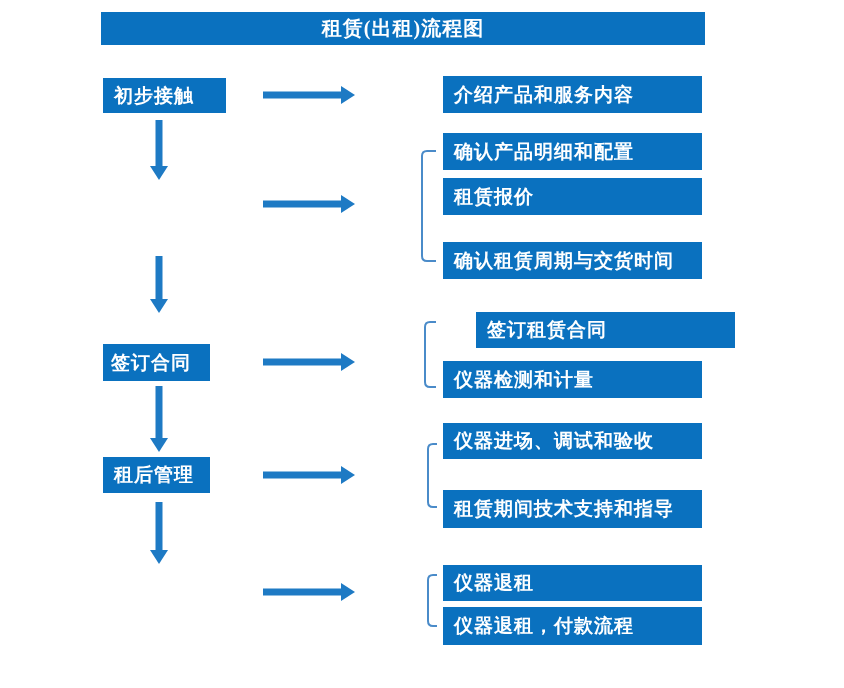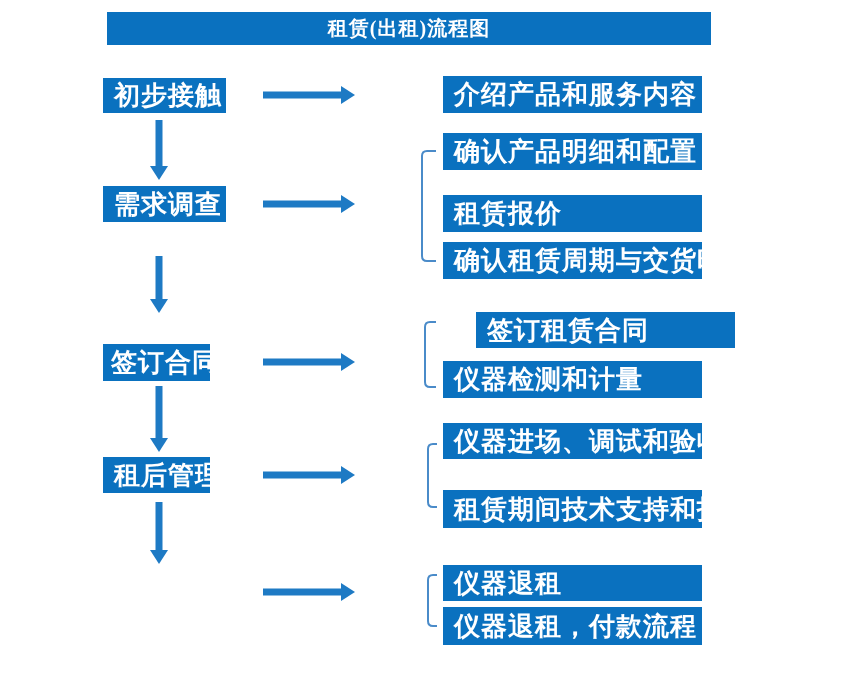--- a/index.html
+++ b/index.html
@@ -93,7 +93,7 @@
     <path class="bracket" d="M437,575 H433 Q428,575 428,580 V621 Q428,626 433,626 H437"></path>
   </svg>
 
-  <div class="bluebox titlebar" style="left:101px;top:12px;width:604px;height:33px;margin-left:6px;">租赁(出租)流程图</div>
+  <div class="bluebox titlebar" style="left:101px;top:12px;width:604px;height:33px;">租赁(出租)流程图</div>
 
   <div class="bluebox stepbox" style="left:103px;top:78px;width:123px;height:35px;">初步接触</div>
   <div class="bluebox stepbox" style="left:103px;top:186px;width:123px;height:36px;">需求调查</div>

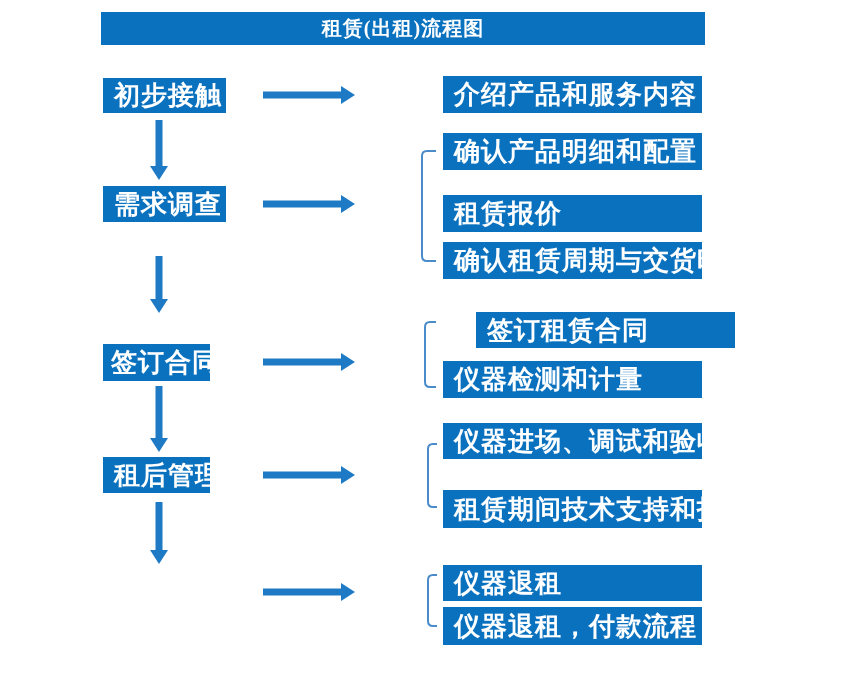--- a/index.html
+++ b/index.html
@@ -26,7 +26,7 @@
     background:var(--box-blue);
     color:var(--text-white);
     font-weight:bold;
-    font-size:26px;
+    font-size:19px;
     letter-spacing:1px;
     display:flex;
     align-items:center;

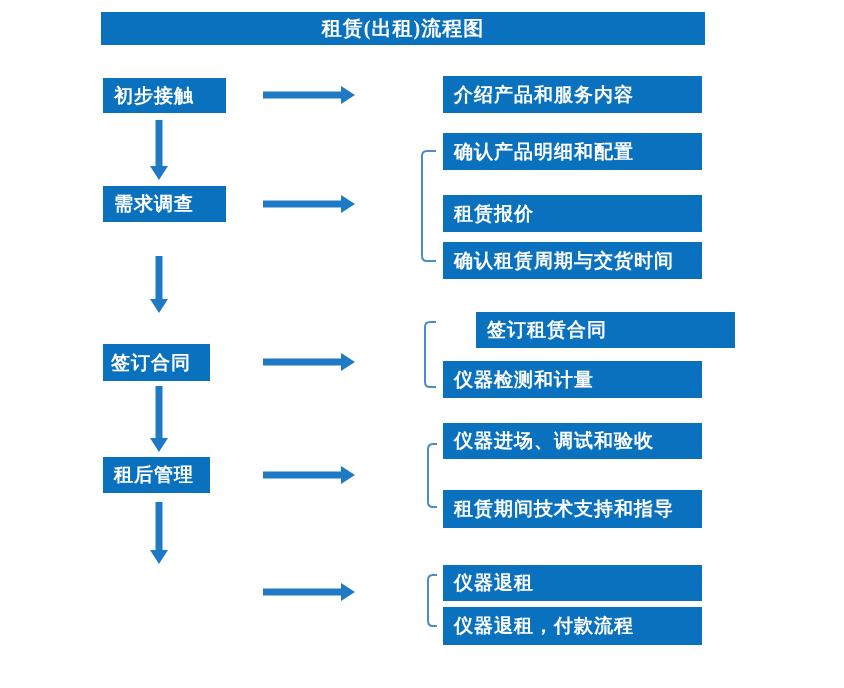--- a/index.html
+++ b/index.html
@@ -96,7 +96,6 @@
   <div class="bluebox titlebar" style="left:101px;top:12px;width:604px;height:33px;">租赁(出租)流程图</div>
 
   <div class="bluebox stepbox" style="left:103px;top:78px;width:123px;height:35px;">初步接触</div>
-  <div class="bluebox stepbox" style="left:103px;top:186px;width:123px;height:36px;">需求调查</div>
   <div class="bluebox stepbox" style="left:103px;top:344px;width:107px;height:37px;padding-left:8px;">签订合同</div>
   <div class="bluebox stepbox" style="left:103px;top:457px;width:107px;height:36px;">租后管理</div>
 

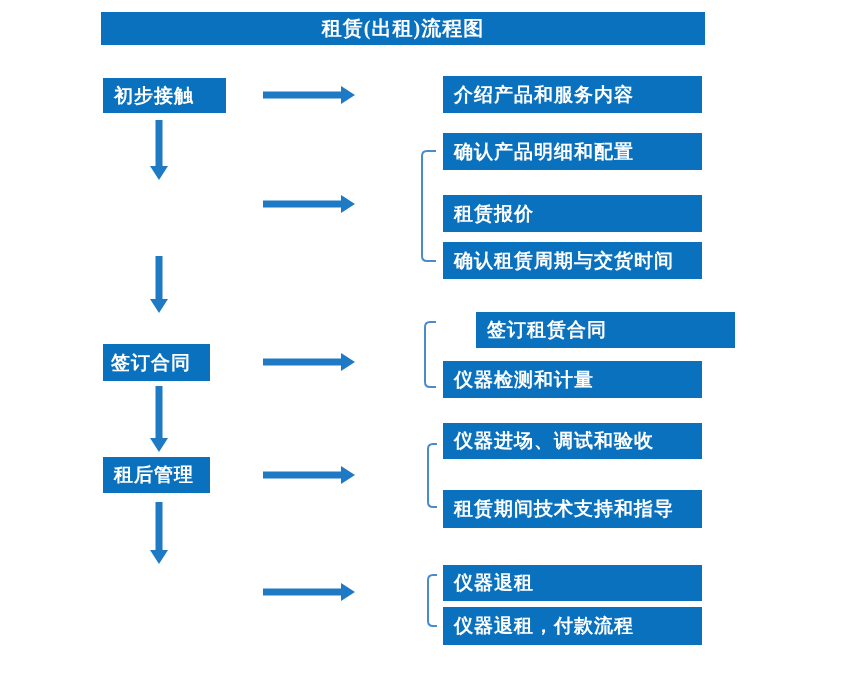--- a/index.html
+++ b/index.html
@@ -102,7 +102,7 @@
   <div class="bluebox outbox" style="left:443px;top:76px;width:259px;height:37px;">介绍产品和服务内容</div>
 
   <div class="bluebox outbox" style="left:443px;top:133px;width:259px;height:37px;">确认产品明细和配置</div>
-  <div class="bluebox outbox" style="left:443px;top:195px;width:259px;height:37px;">租赁报价</div>
+  <div class="bluebox outbox" style="left:443px;top:178px;width:259px;height:37px;">租赁报价</div>
   <div class="bluebox outbox" style="left:443px;top:242px;width:259px;height:37px;">确认租赁周期与交货时间</div>
 
   <div class="bluebox outbox" style="left:443px;top:312px;width:259px;height:36px;margin-left:33px;">签订租赁合同</div>

